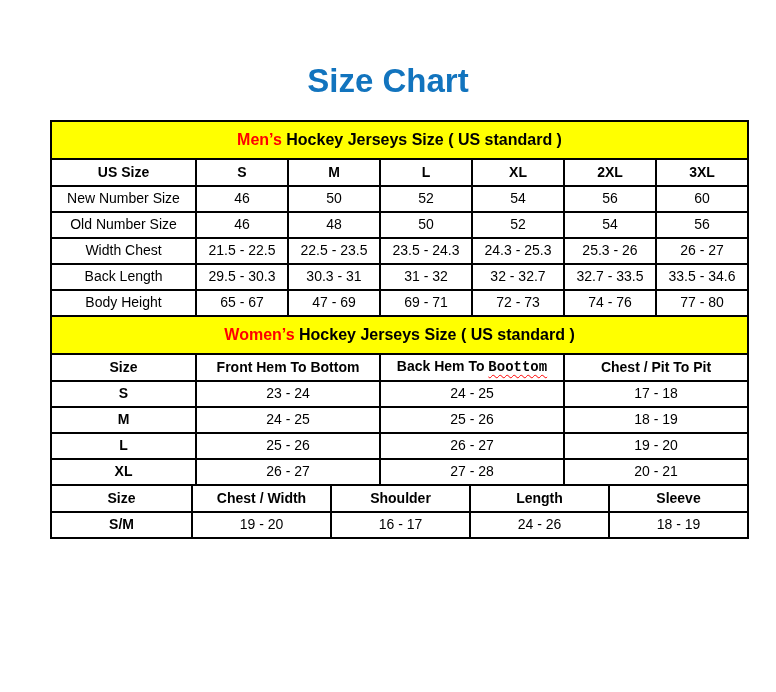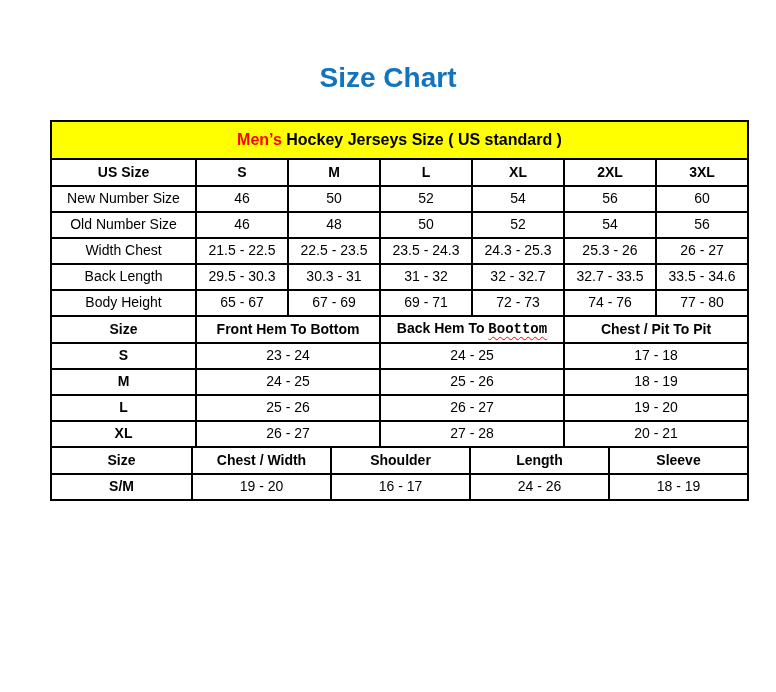--- a/index.html
+++ b/index.html
@@ -19,7 +19,7 @@
     width: 100%;
     margin: 0;
     text-align: center;
-    font-size: 28px;
+    font-size: 33px;
     font-weight: bold;
     color: #1274be;
   }

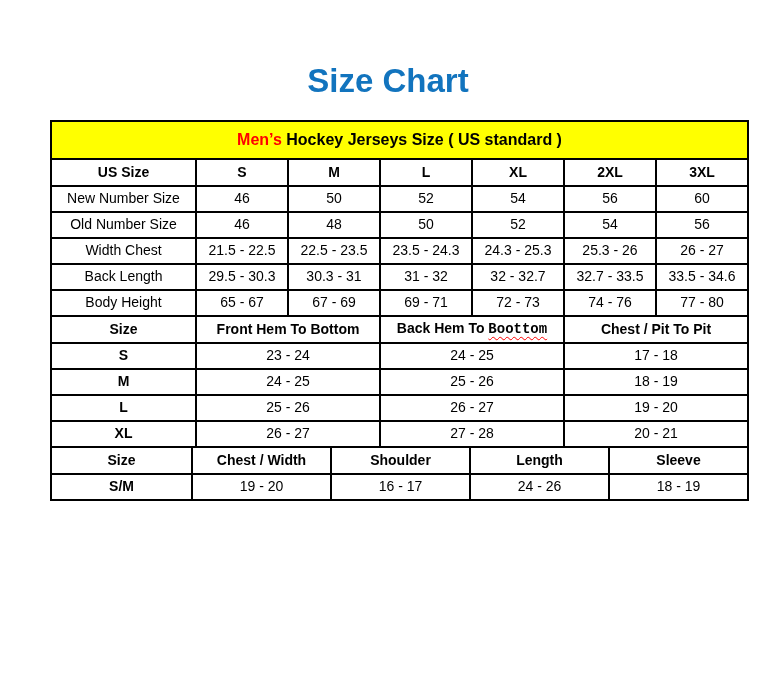--- a/index.html
+++ b/index.html
@@ -140,7 +140,7 @@
         <tr class="data-row">
           <td class="row-label">Body Height</td>
           <td>65 - 67</td>
-          <td>67 - 69</td>
+          <td>47 - 69</td>
           <td>69 - 71</td>
           <td>72 - 73</td>
           <td>74 - 76</td>

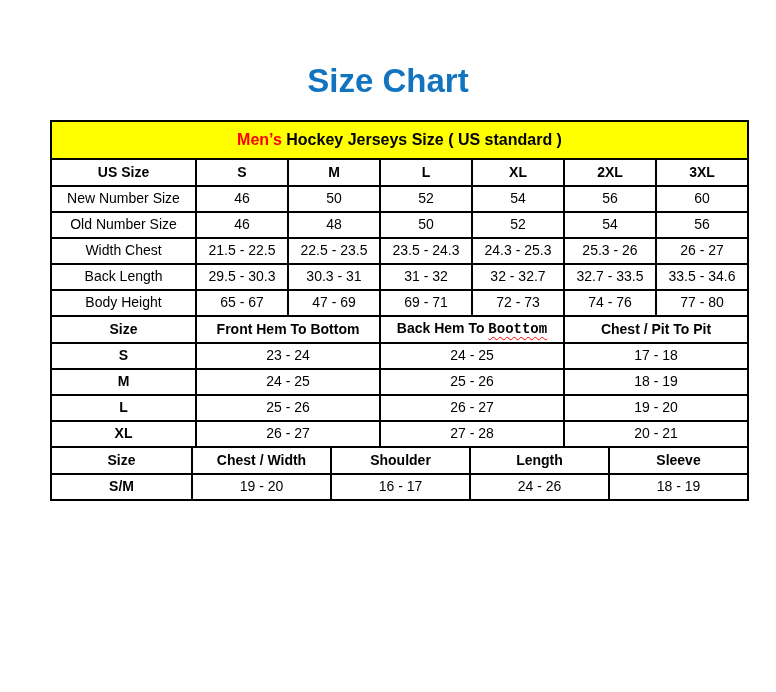--- a/index.html
+++ b/index.html
@@ -157,6 +157,9 @@
           <col style="width:184px">
       </colgroup>
       <tbody>
+        <tr class="band-row womens-band">
+          <td colspan="4"><span class="hl-red">Women’s</span><span> Hockey Jerseys Size ( US standard )</span></td>
+        </tr>
         <tr class="head-row">
           <td>Size</td>
           <td>Front Hem To Bottom</td>

